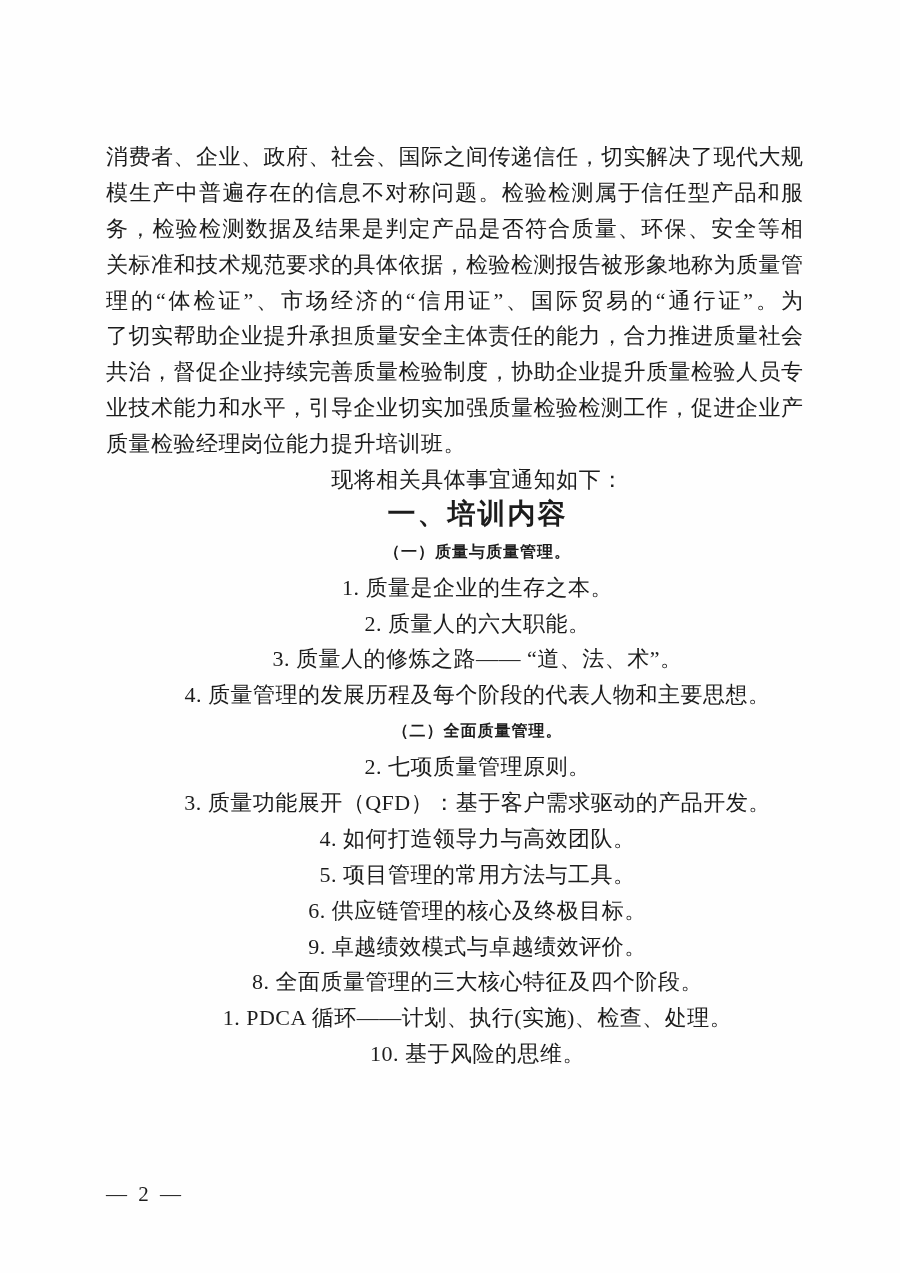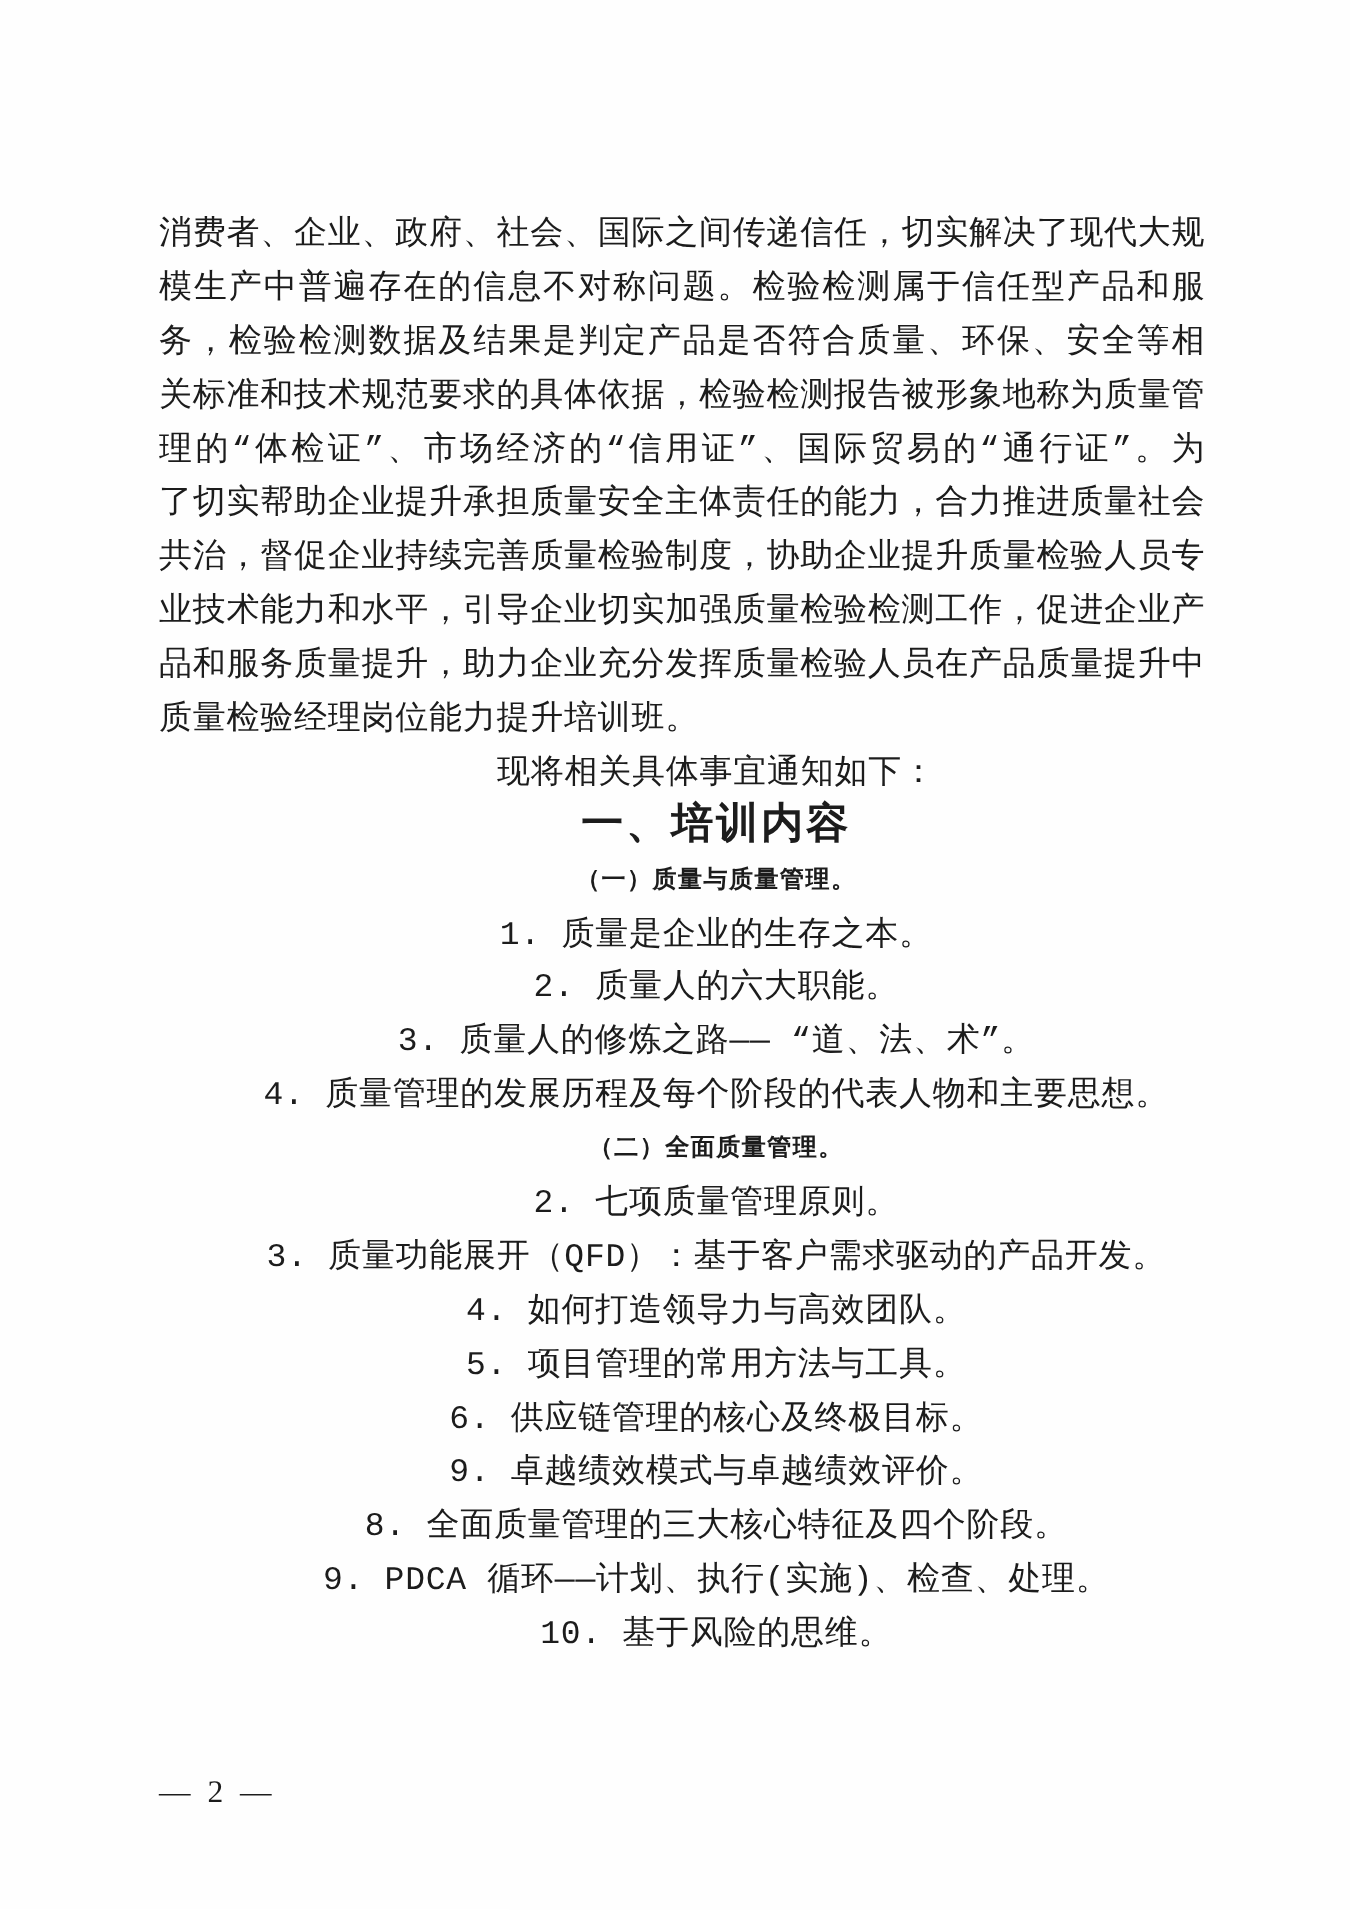--- a/index.html
+++ b/index.html
@@ -28,7 +28,6 @@
     height: 35.9px;
     white-space: nowrap;
     letter-spacing: 0.5px;
-    font-family: Liberation Mono, monospace;
   }
   .just {
     white-space: normal;

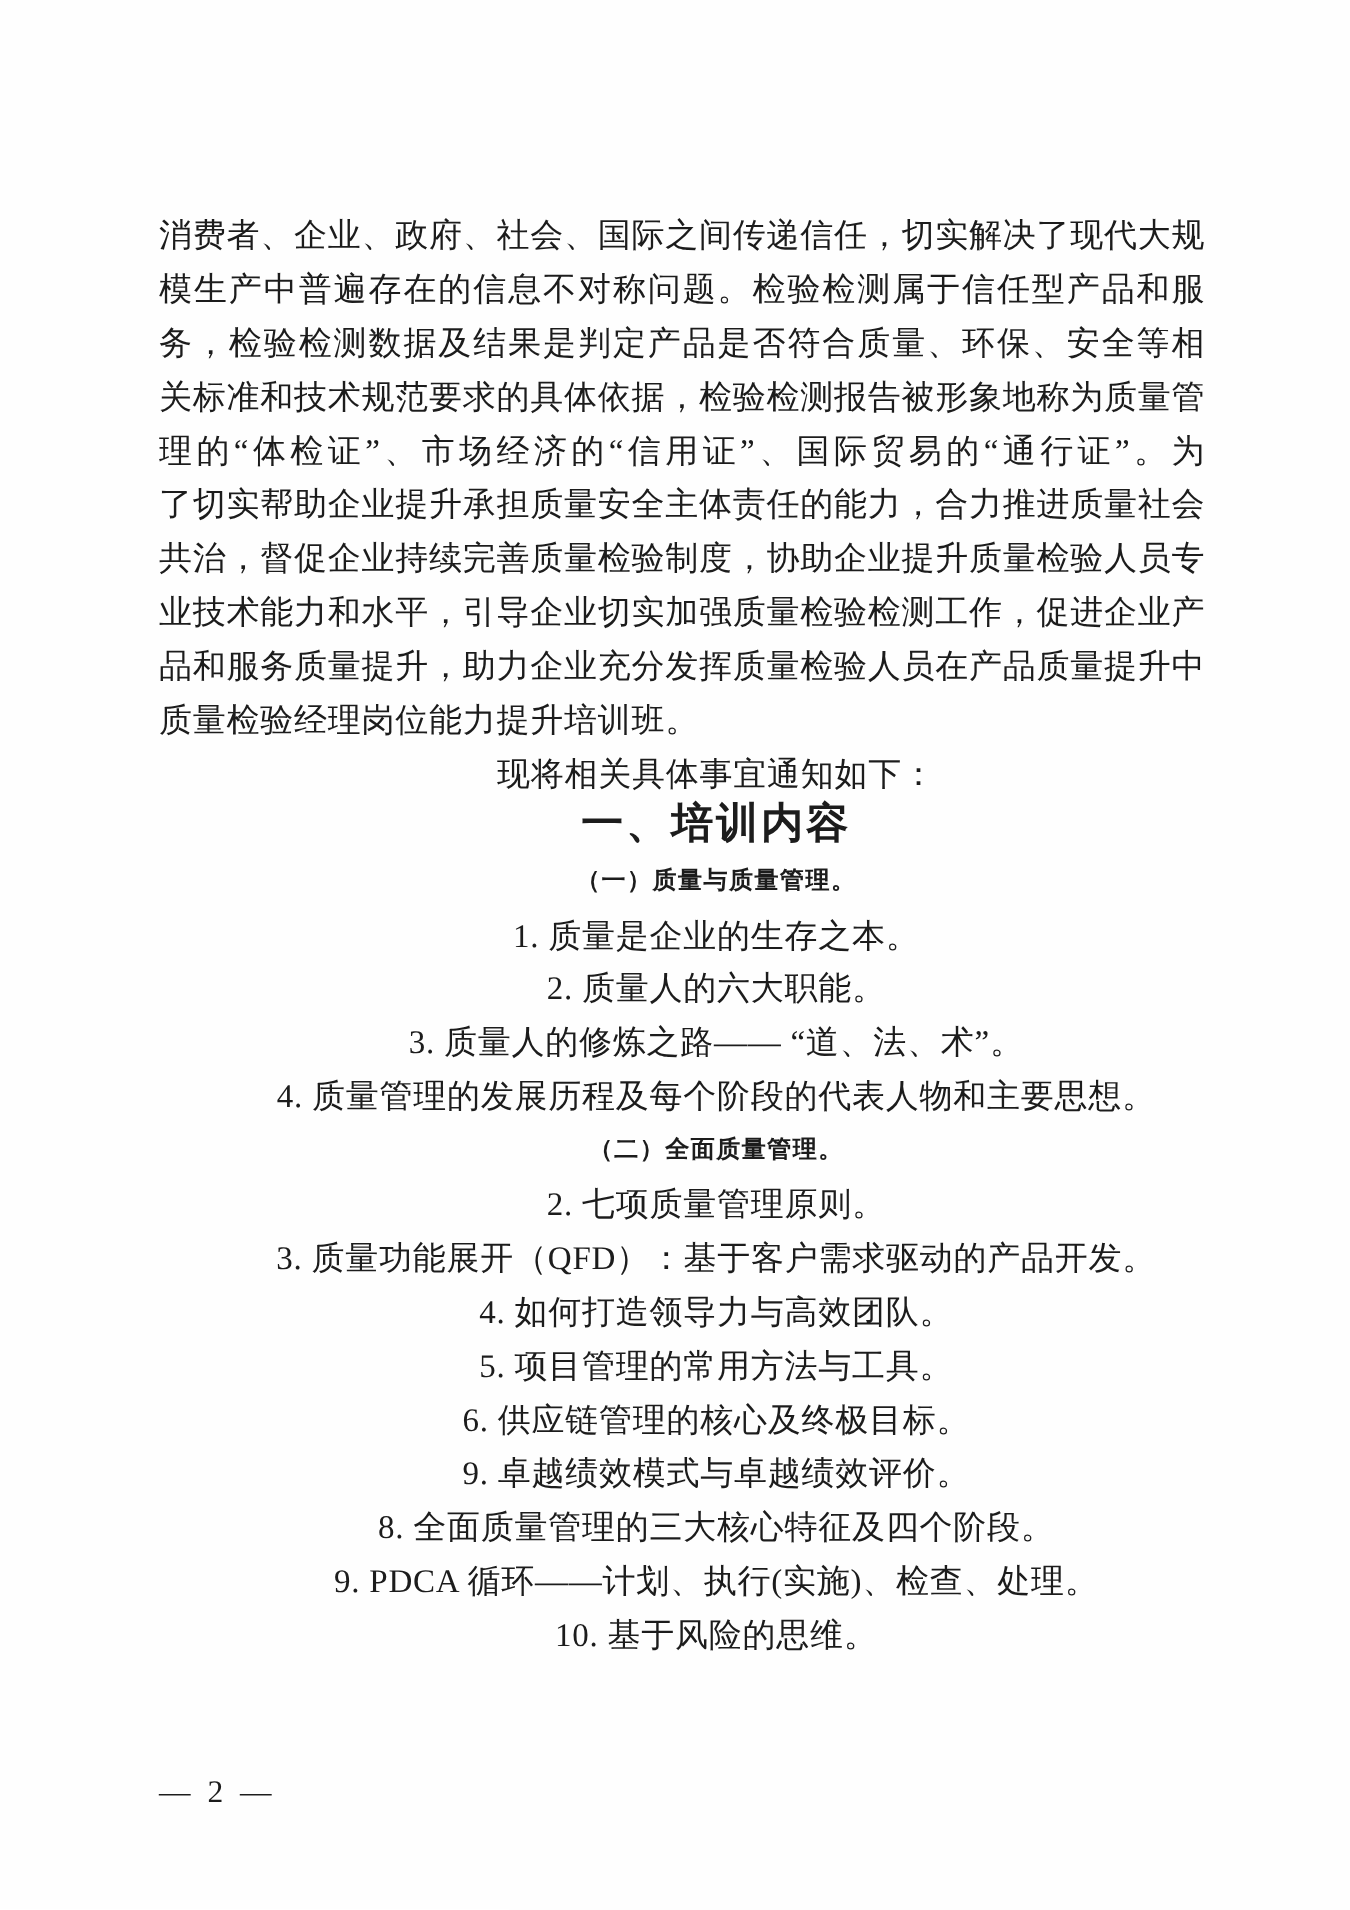--- a/index.html
+++ b/index.html
@@ -74,7 +74,6 @@
     <div class="line just">了切实帮助企业提升承担质量安全主体责任的能力，合力推进质量社会</div>
     <div class="line just">共治，督促企业持续完善质量检验制度，协助企业提升质量检验人员专</div>
     <div class="line just">业技术能力和水平，引导企业切实加强质量检验检测工作，促进企业产</div>
-    <div class="line just">品和服务质量提升，助力企业充分发挥质量检验人员在产品质量提升中</div>
     <div class="line">质量检验经理岗位能力提升培训班。</div>
 
     <div class="line indent">现将相关具体事宜通知如下：</div>

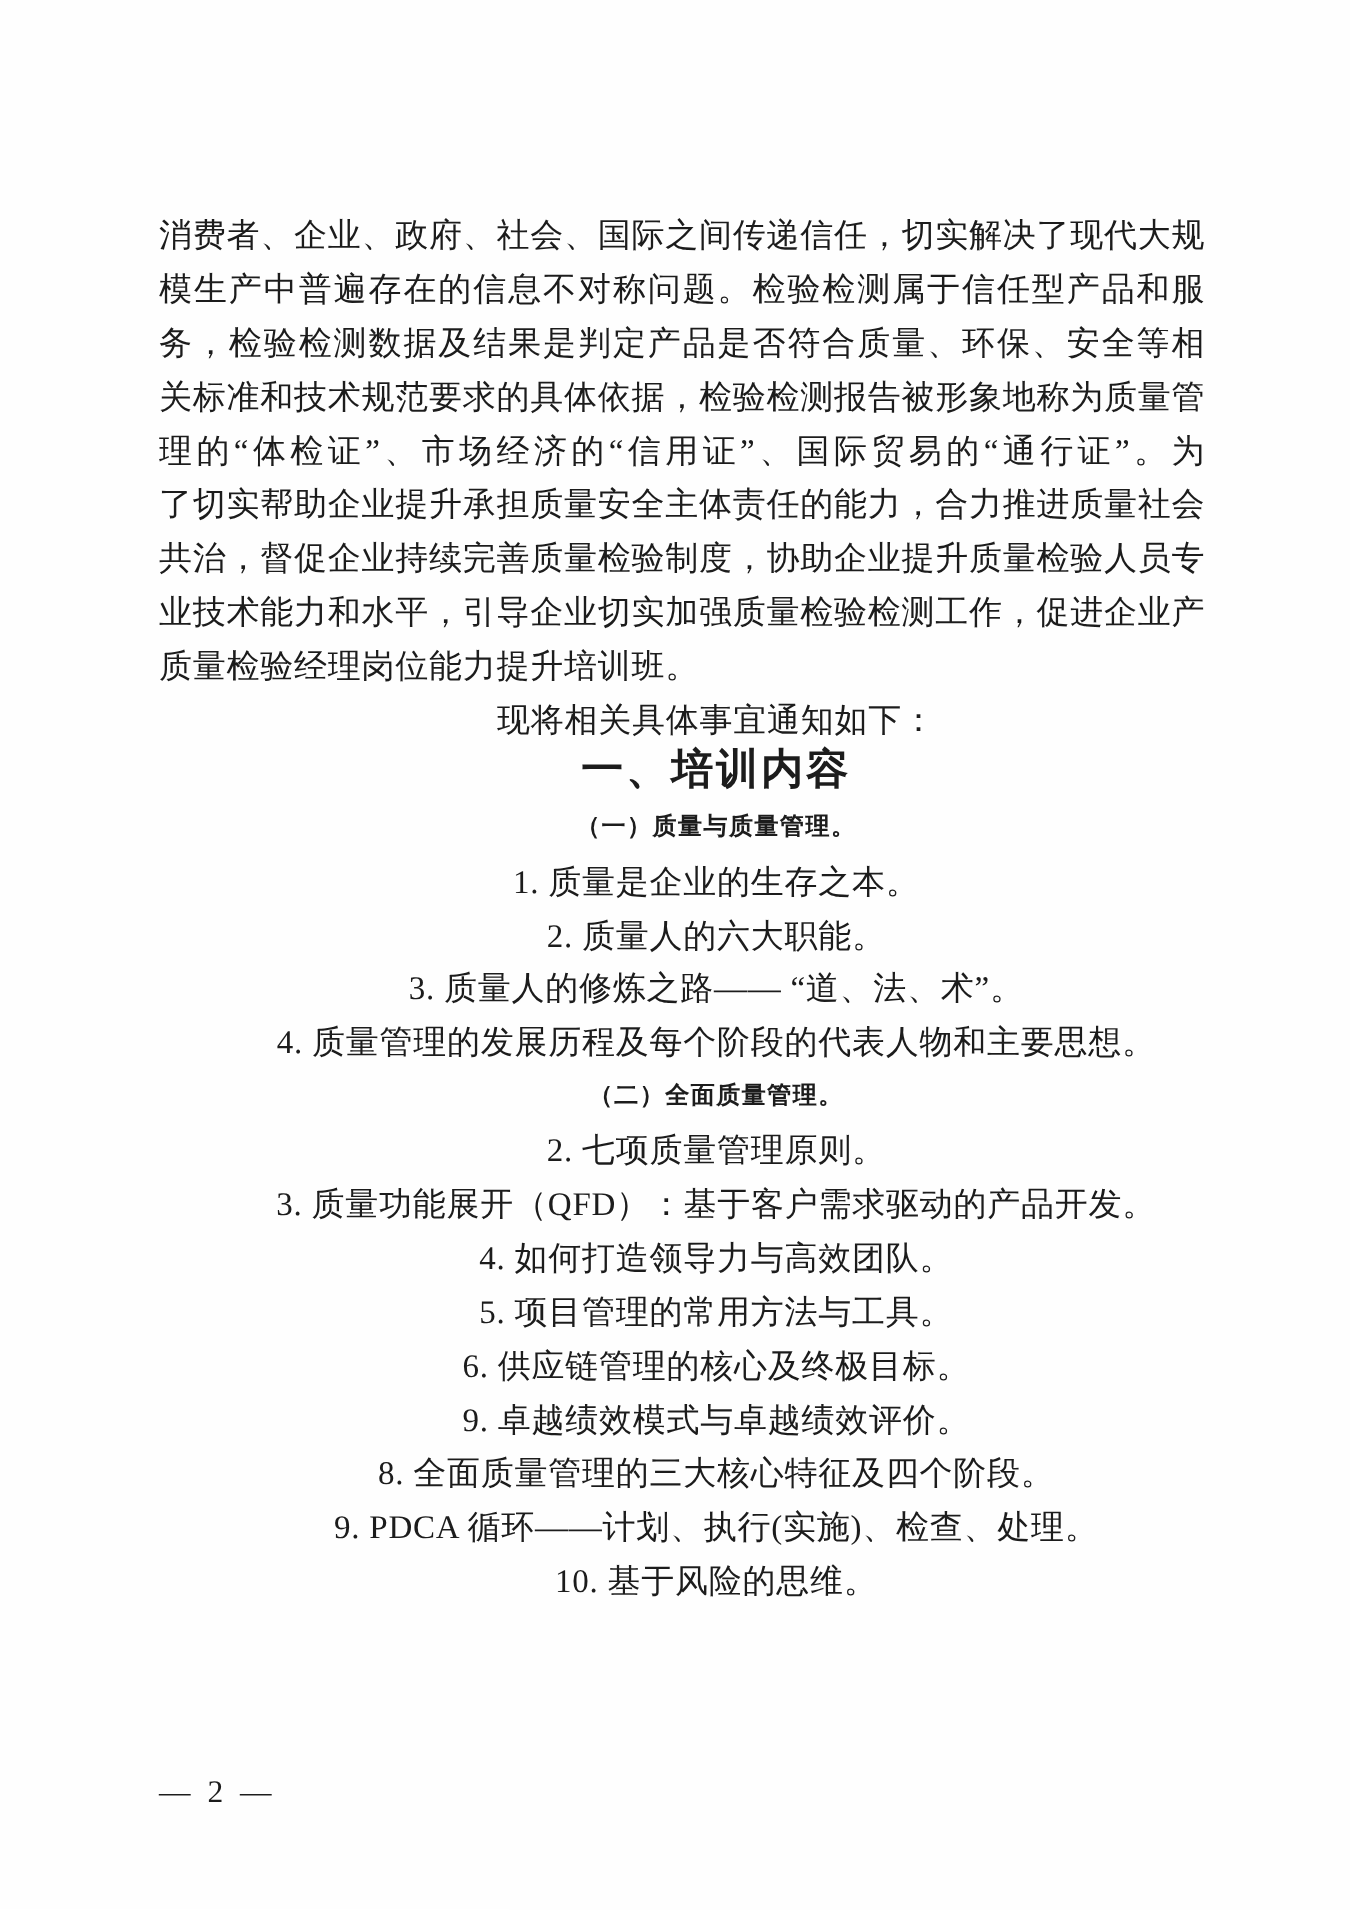--- a/index.html
+++ b/index.html
@@ -94,7 +94,7 @@
     <div class="line indent">6. 供应链管理的核心及终极目标。</div>
     <div class="line indent">9. 卓越绩效模式与卓越绩效评价。</div>
     <div class="line indent">8. 全面质量管理的三大核心特征及四个阶段。</div>
-    <div class="line indent">9. PDCA 循环——计划、执行(实施)、检查、处理。</div>
+    <div class="line indent">1. PDCA 循环——计划、执行(实施)、检查、处理。</div>
     <div class="line indent">10. 基于风险的思维。</div>
 
   </div>

